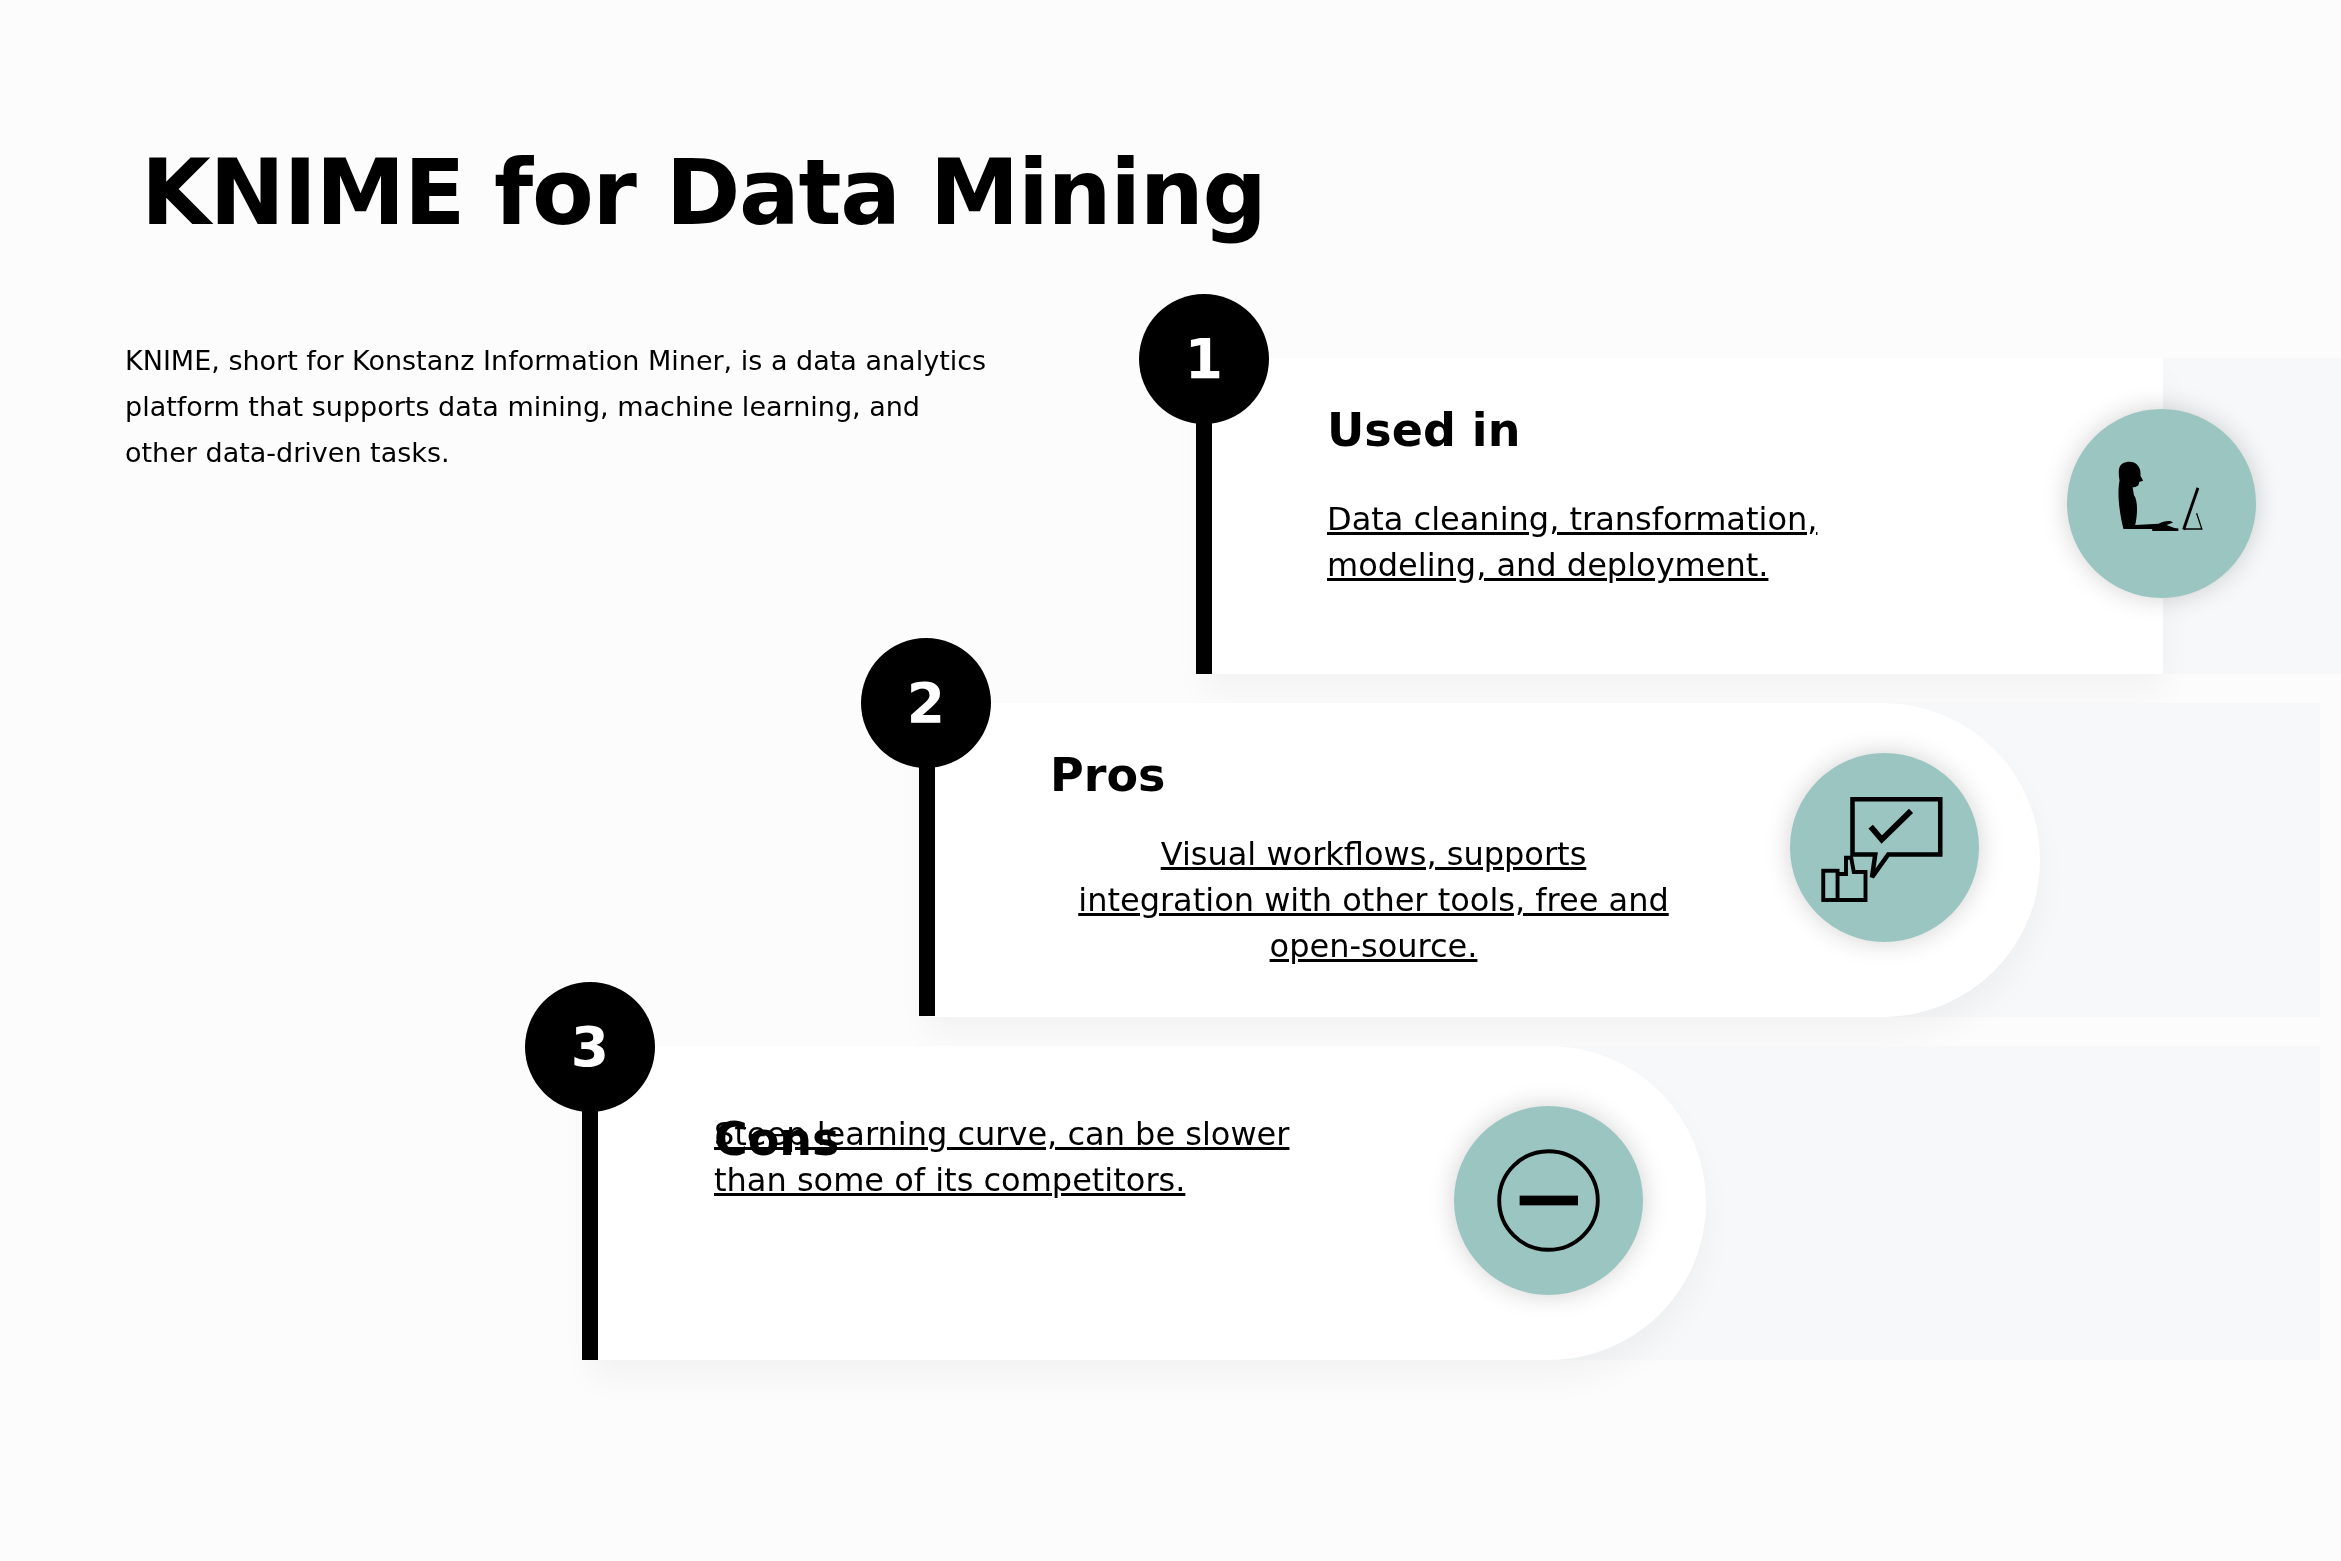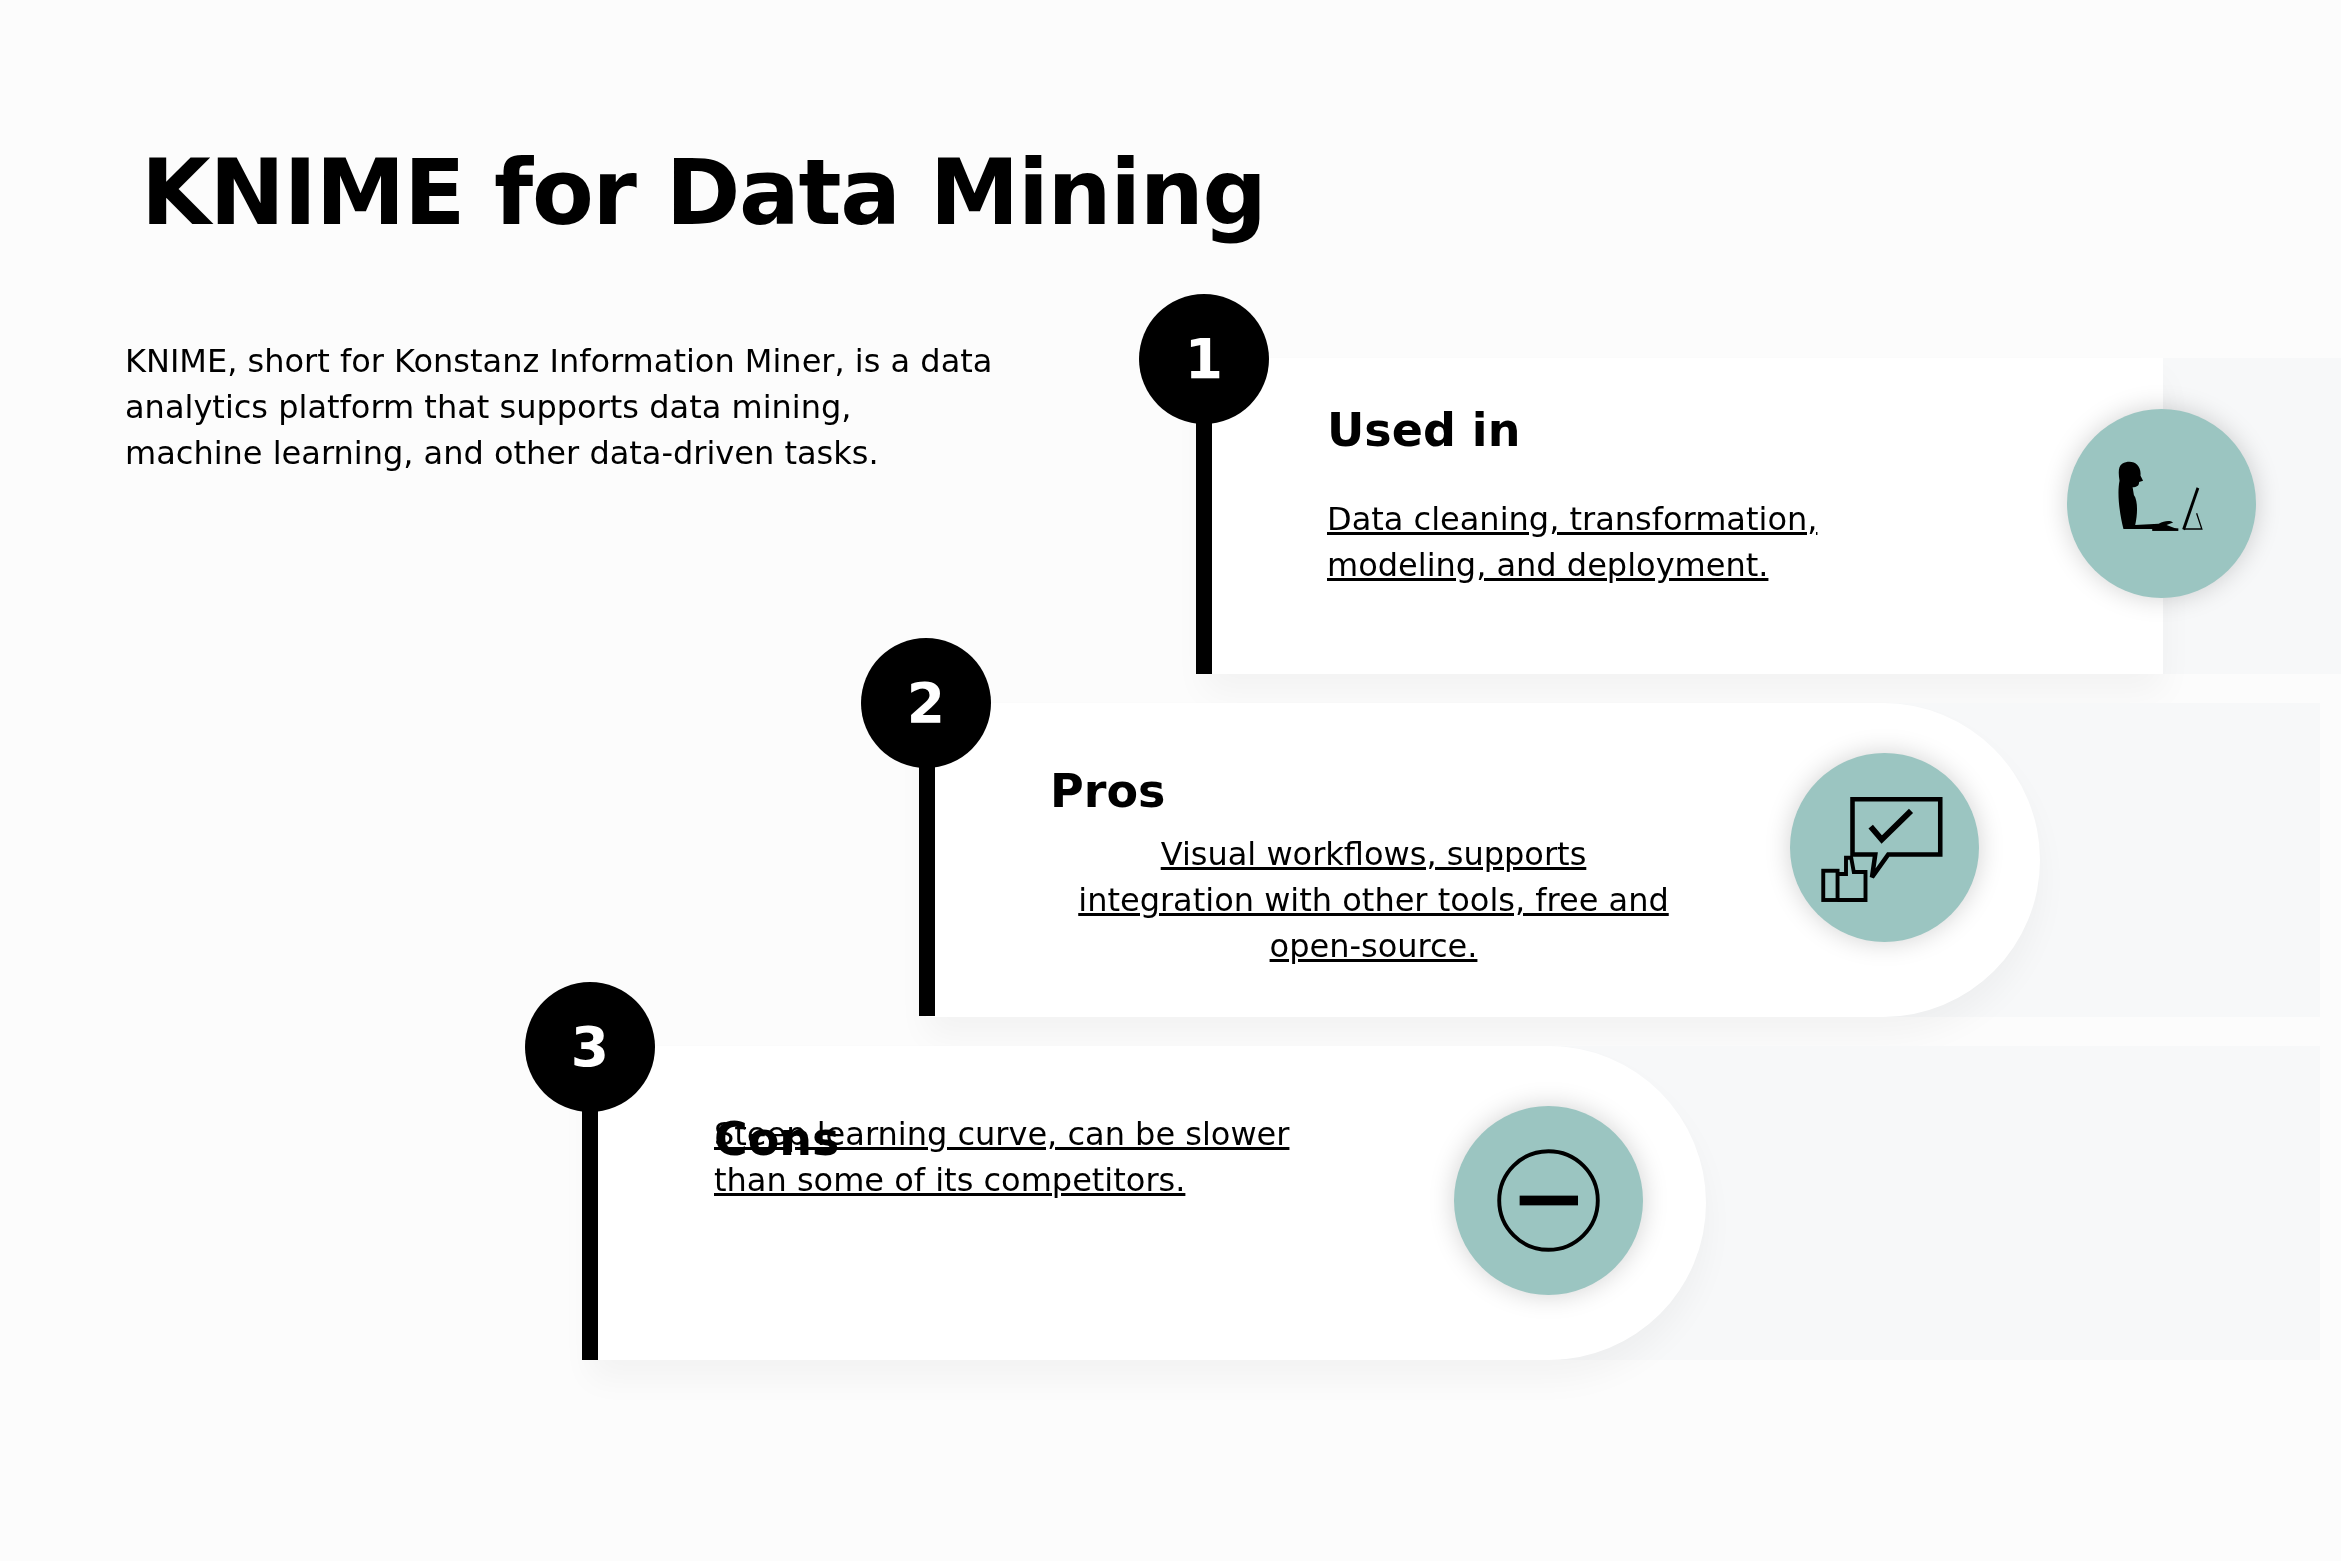--- a/index.html
+++ b/index.html
@@ -6,7 +6,7 @@
   body { width:2342px; height:1561px; background:#fcfcfc; position:relative; overflow:hidden;
          font-family:"DejaVu Sans", sans-serif; color:#000; }
   .title { position:absolute; left:125px; top:124px; font-size:90px; font-weight:bold; letter-spacing:-1.3px; margin:16px; }
-  .intro { position:absolute; left:125px; top:338px; width:872px; font-size:32px; line-height:46px; margin:0; }
+  .intro { position:absolute; left:125px; top:338px; width:872px; font-size:27px; line-height:46px; margin:0; }
   .strip { position:absolute; background:#f7f8f9; }
   .card { position:absolute; background:#ffffff; box-shadow:0 19.5px 33px rgba(0,0,0,0.04); }
   .badge { position:absolute; width:130px; height:130px; border-radius:50%; background:#000; color:#fff;

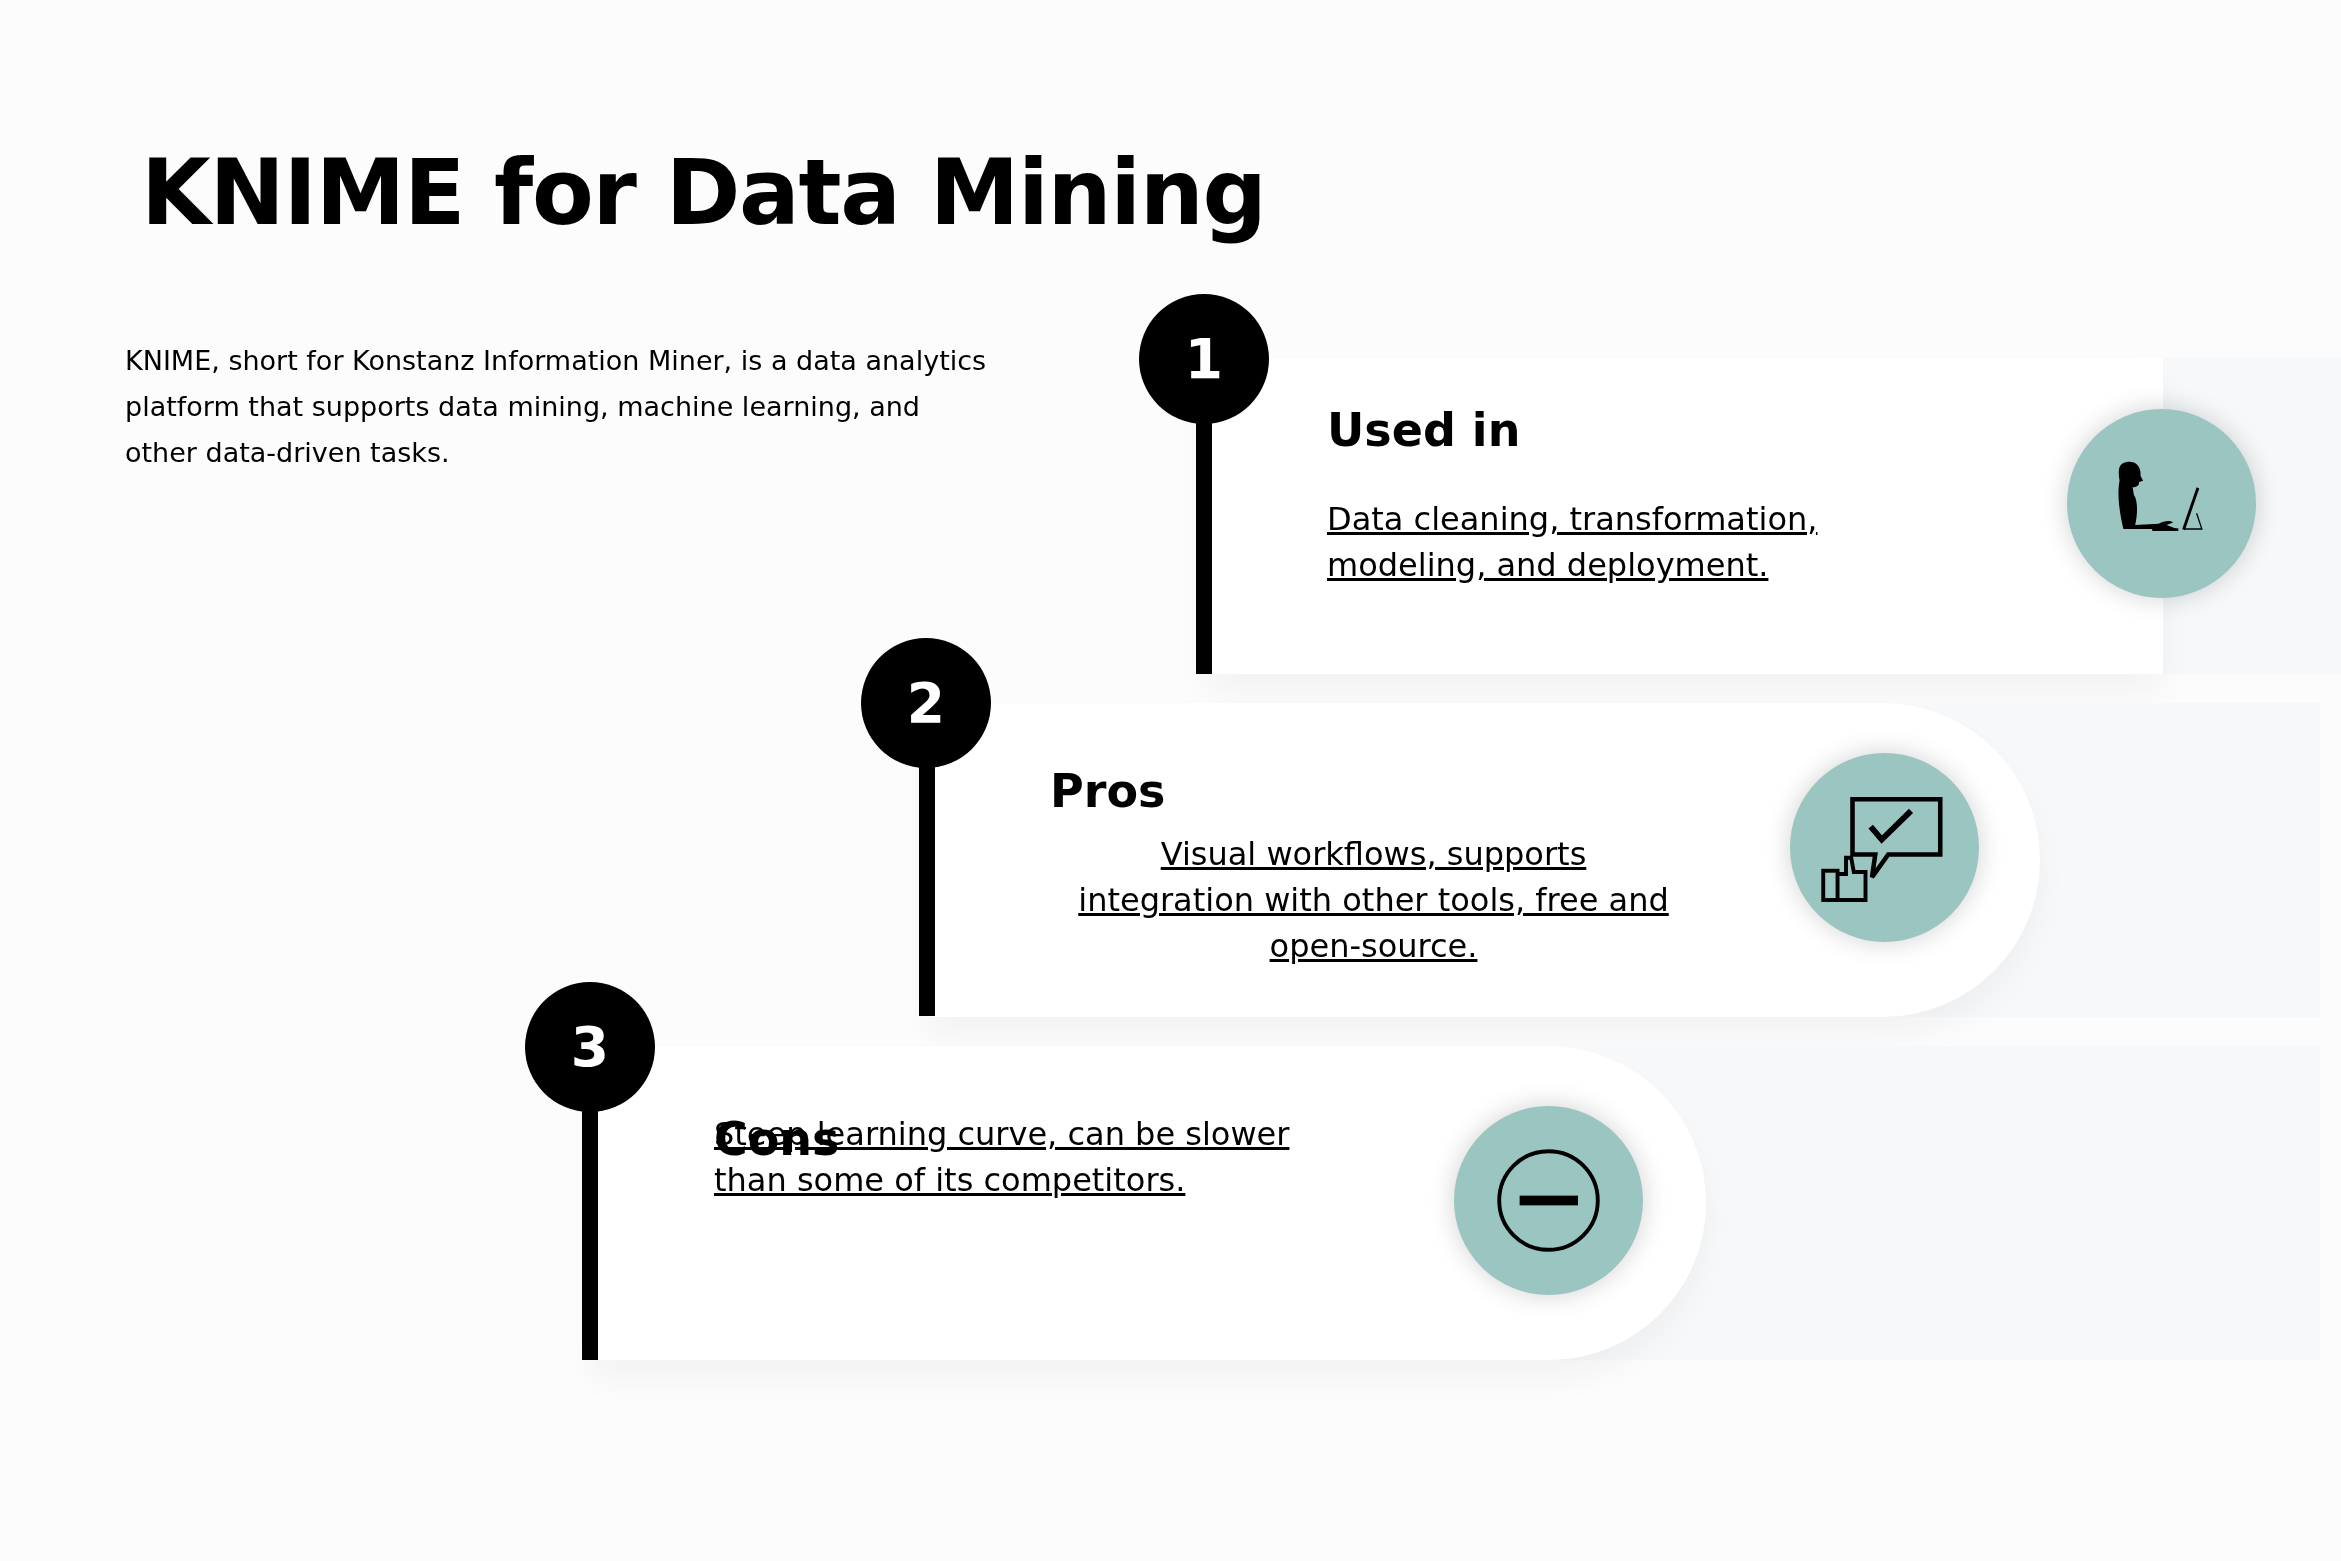--- a/index.html
+++ b/index.html
@@ -42,7 +42,7 @@
 <div class="card" style="left:926px; top:703px; width:1114px; height:314px; border-radius:0 157px 157px 0;"></div>
 <div class="stem" style="left:919px; top:735px; height:281px;"></div>
 <div class="badge" style="left:861px; top:638px;">2</div>
-<h2 class="card-title" style="left:1050px; top:764px;">Pros</h2>
+<h2 class="card-title" style="left:1050px; top:748px;">Pros</h2>
 <p class="card-text" style="left:1074px; top:831px; width:599px;text-align:center;">Visual workflows, supports integration with other tools, free and open-source.</p>
 <div class="icon-circle" style="left:1790px; top:753px;">
   <svg width="130" height="124" viewBox="0 0 200 190">

